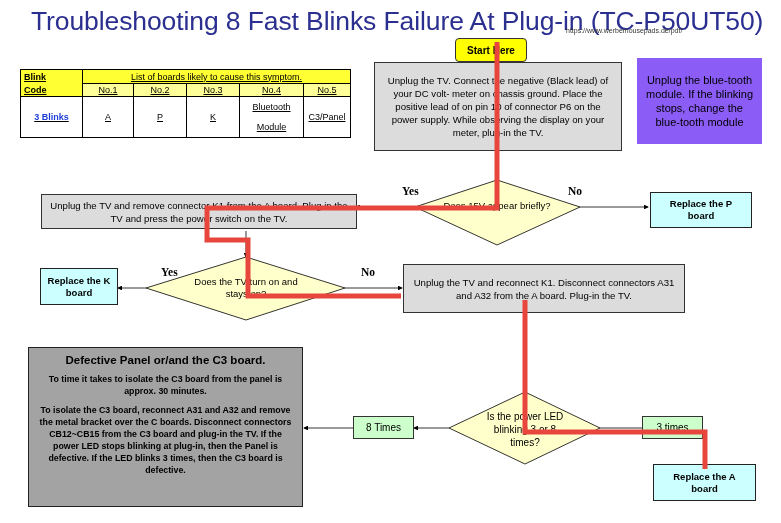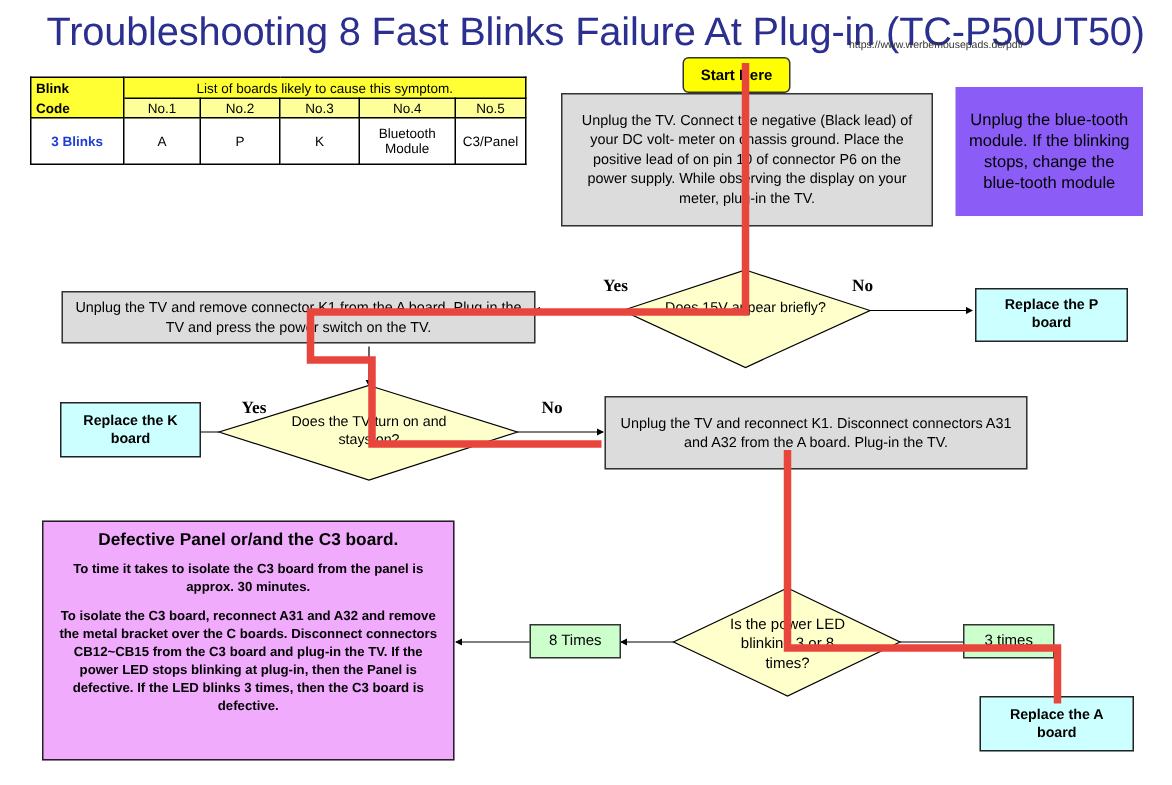--- a/index.html
+++ b/index.html
@@ -9,7 +9,7 @@
   .title { left:31px; top:6px; font-size:26.5px; color:#2b2f8f; white-space:nowrap; letter-spacing:-0.1px; }
   .url { left:566px; top:27px; font-size:7px; color:#333; white-space:nowrap; }
 
-  table.codes { position:absolute; left:20px; top:51px; border-collapse:collapse; font-size:9px; }
+  table.codes { position:absolute; left:20px; top:69px; border-collapse:collapse; font-size:9px;text-decoration:underline; }
   table.codes td { border:1px solid #000; text-align:center; padding:0; }
   .y1 { background:#ffff33; }
   .y2 { background:#ffff99; }

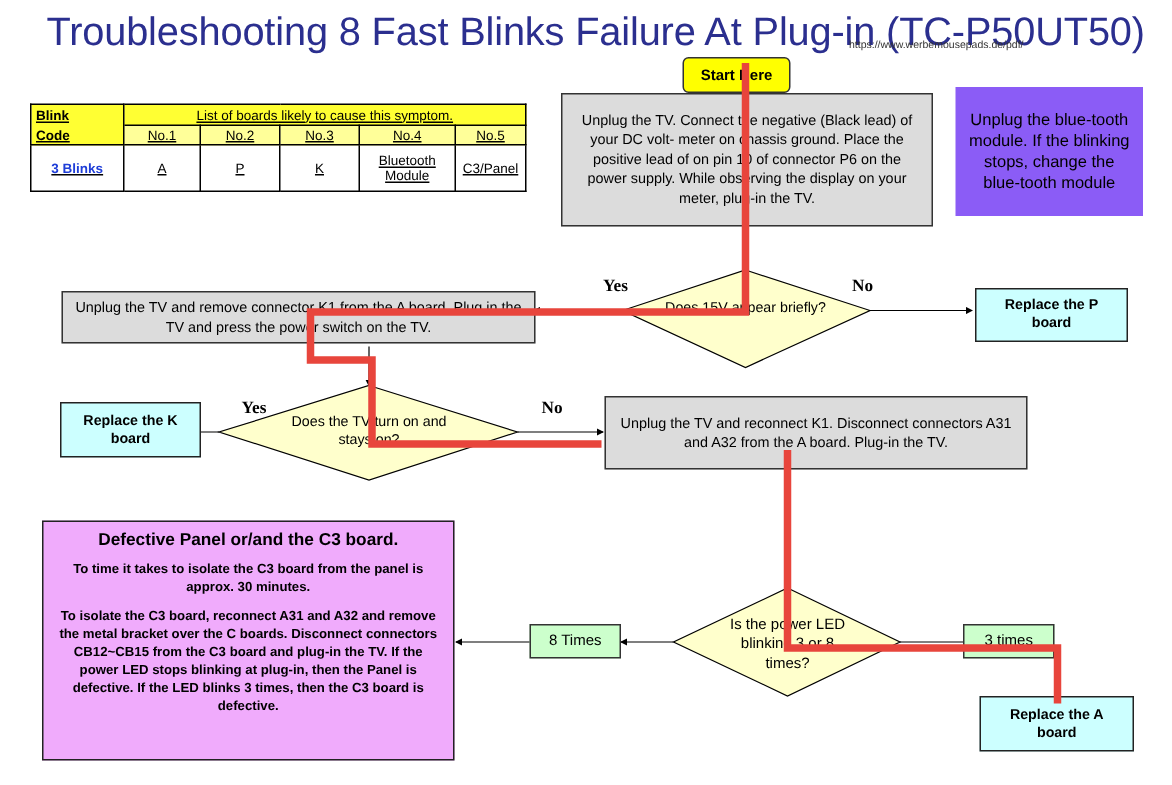--- a/index.html
+++ b/index.html
@@ -51,7 +51,7 @@
     <td>A</td>
     <td>P</td>
     <td>K</td>
-    <td style="line-height:10px;padding:0 6px">Bluetooth Module</td>
+    <td style="line-height:20px;padding:0 6px">Bluetooth Module</td>
     <td>C3/Panel</td>
   </tr>
 </tbody>

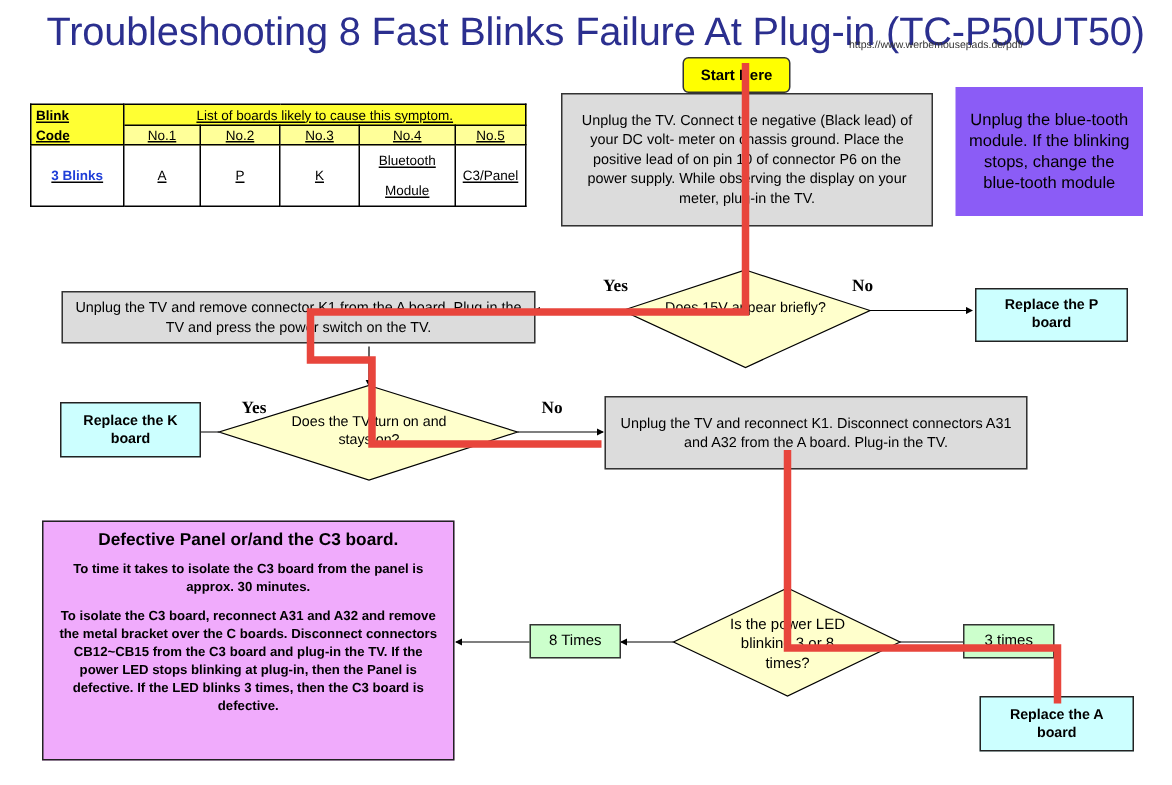--- a/index.html
+++ b/index.html
@@ -99,7 +99,7 @@
 <div class="lbl" style="left:161px;top:266px;">Yes</div>
 <div class="lbl" style="left:361px;top:266px;">No</div>
 
-<div class="box cyan" style="left:40px;top:268px;width:94px;height:37px;font-size:9.5px;line-height:12px;padding:0 6px;">Replace the K board</div>
+<div class="box cyan" style="left:40px;top:268px;width:78px;height:37px;font-size:9.5px;line-height:12px;padding:0 6px;">Replace the K board</div>
 
 <div class="box grey" style="left:403px;top:264px;width:282px;height:49px;font-size:9.6px;line-height:13px;padding:0 8px;">Unplug the TV and reconnect K1. Disconnect connectors A31 and A32 from the A board. Plug-in the TV.</div>
 

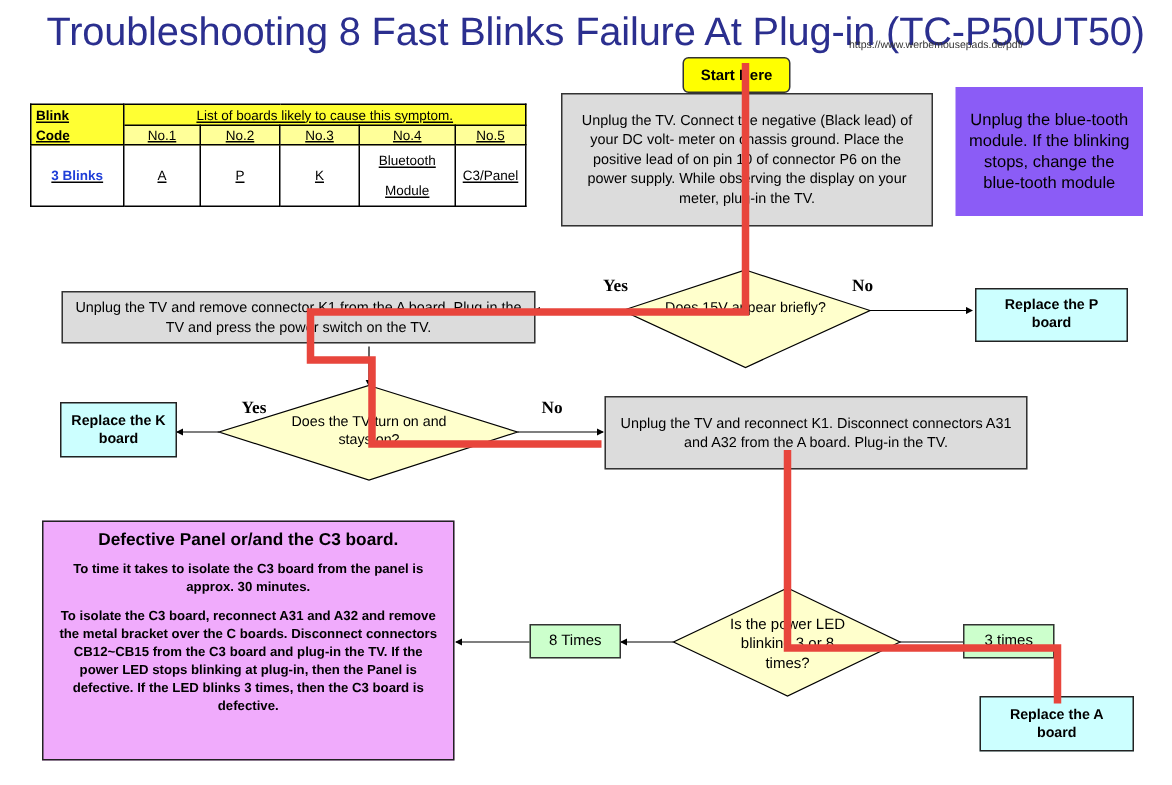--- a/index.html
+++ b/index.html
@@ -111,7 +111,7 @@
 
 <div class="box cyan" style="left:653px;top:464px;width:103px;height:37px;font-size:9.5px;line-height:12px;padding:0 16px;">Replace the A board</div>
 
-<div class="abs" style="left:28px;top:347px;width:275px;height:160px;box-sizing:border-box;background:#f0abfc;border:1px solid #222;text-align:center;font-weight:bold;padding:6px 8px 0 8px;">
+<div class="abs" style="left:28px;top:347px;width:275px;height:160px;box-sizing:border-box;background:#a3a3a3;border:1px solid #222;text-align:center;font-weight:bold;padding:6px 8px 0 8px;">
   <div style="font-size:11.5px;margin-bottom:7px;">Defective Panel or/and the C3 board.</div>
   <div style="font-size:8.8px;line-height:12px;margin-bottom:7px;">To time it takes to isolate the C3 board from the panel is approx. 30 minutes.</div>
   <div style="font-size:8.8px;line-height:12px;">To isolate the C3 board, reconnect A31 and A32 and remove the metal bracket over the C boards. Disconnect connectors CB12~CB15 from the C3 board and plug-in the TV. If the power LED stops blinking at plug-in, then the Panel is defective. If the LED blinks 3 times, then the C3 board is defective.</div>

